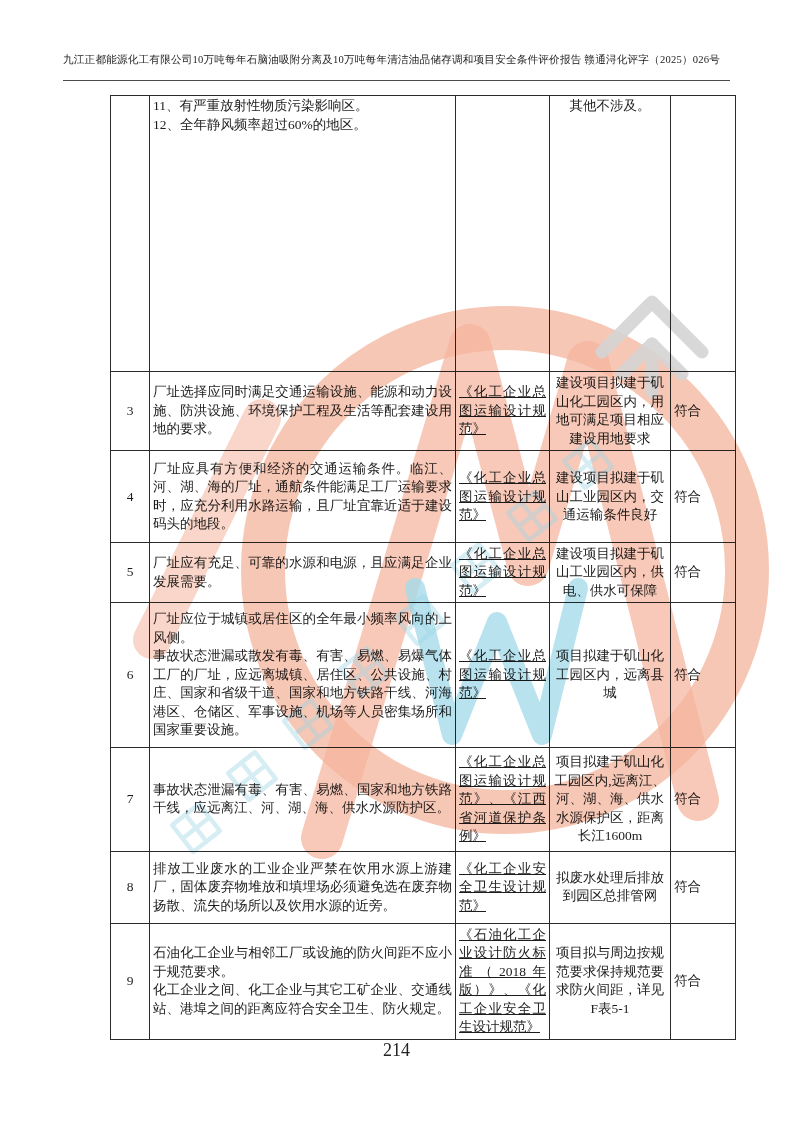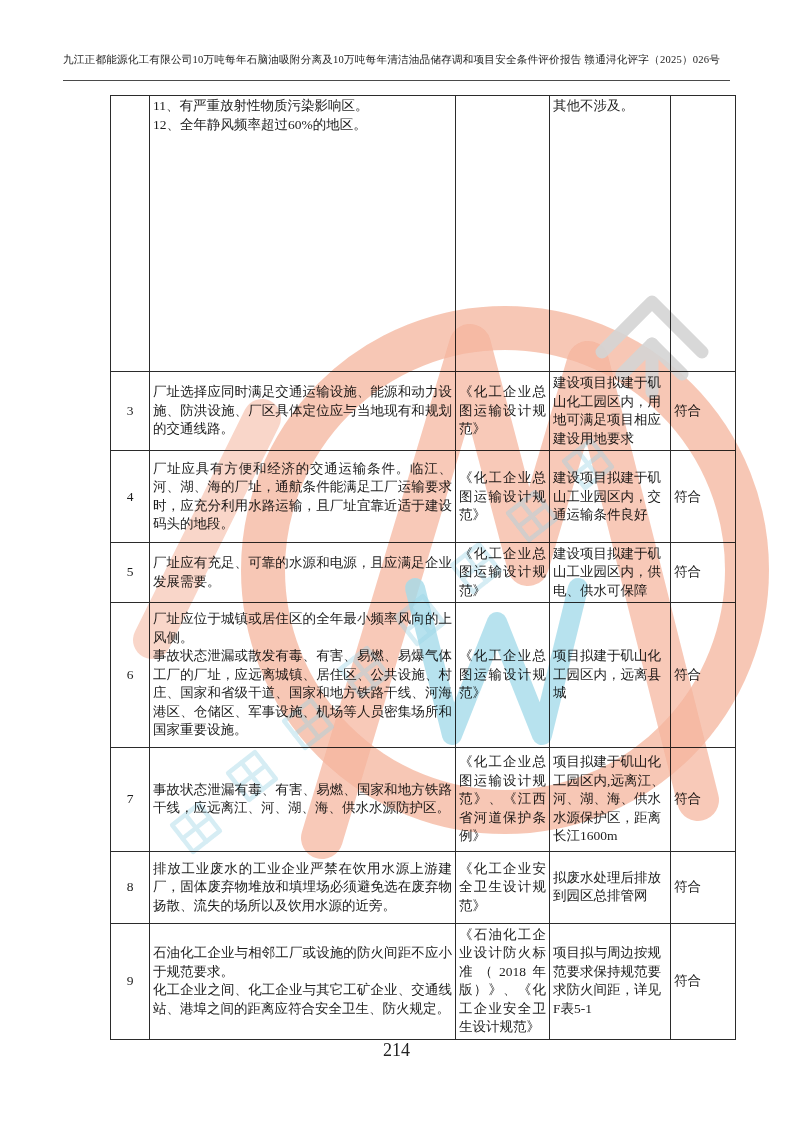--- a/index.html
+++ b/index.html
@@ -26,7 +26,7 @@
   td.c-no{width:32px;text-align:center;padding:1px 0;}
   td.c-req{width:299px;text-align:justify;white-space:pre-line;}
   td.c-basis{width:87px;text-align:justify;}
-  td.c-eval{width:114px;text-align:left;white-space:pre-line;}
+  td.c-eval{width:114px;text-align:center;white-space:pre-line;}
   td.c-con{width:58px;text-align:left;}
   tr.r0{height:270px;} tr.r0 td{vertical-align:top;margin-left:42px;}
   tr.r1{height:78px;}

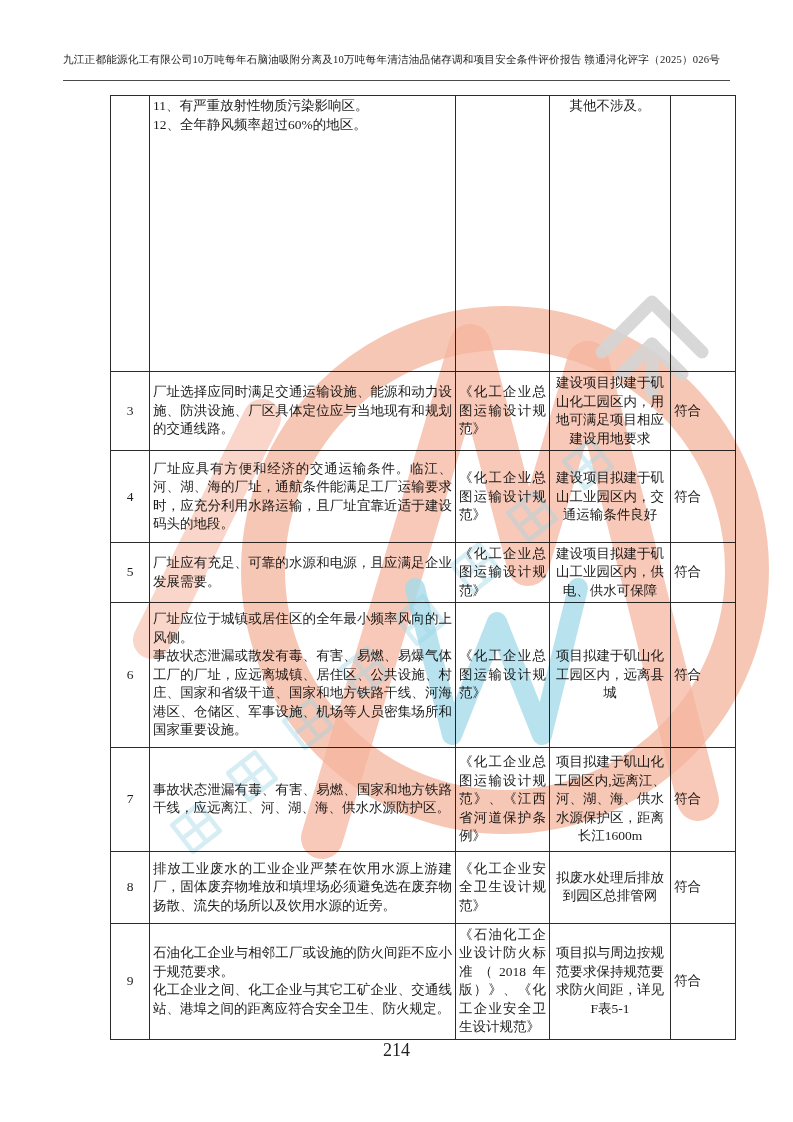--- a/index.html
+++ b/index.html
@@ -125,7 +125,7 @@
     </tr>
     <tr class="r1">
       <td class="c-no">3</td>
-      <td class="c-req">厂址选择应同时满足交通运输设施、能源和动力设施、防洪设施、厂区具体定位应与当地现有和规划的交通线路。</td>
+      <td class="c-req">厂址选择应同时满足交通运输设施、能源和动力设施、防洪设施、环境保护工程及生活等配套建设用地的要求。</td>
       <td class="c-basis">《化工企业总图运输设计规范》</td>
       <td class="c-eval">建设项目拟建于矶山化工园区内，用地可满足项目相应建设用地要求</td>
       <td class="c-con">符合</td>

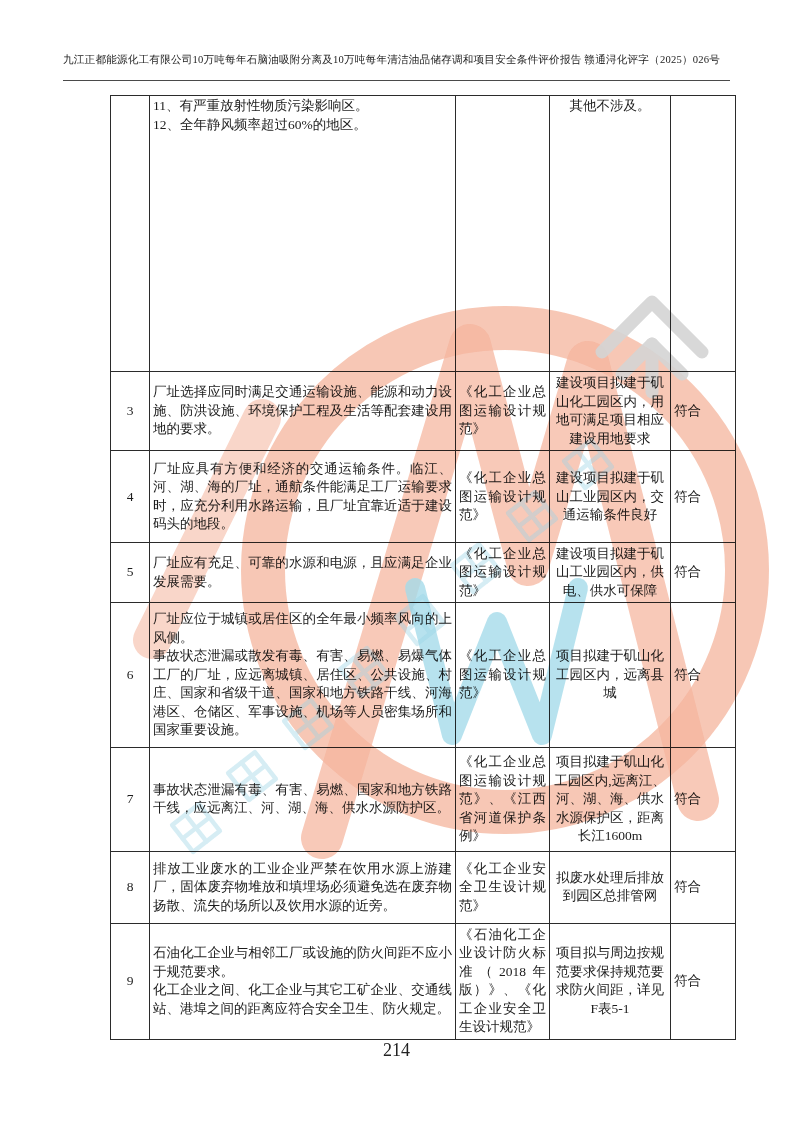--- a/index.html
+++ b/index.html
@@ -25,7 +25,7 @@
   }
   td.c-no{width:32px;text-align:center;padding:1px 0;}
   td.c-req{width:299px;text-align:justify;white-space:pre-line;}
-  td.c-basis{width:87px;text-align:justify;}
+  td.c-basis{width:87px;text-align:justify;text-decoration:underline;}
   td.c-eval{width:114px;text-align:center;white-space:pre-line;}
   td.c-con{width:58px;text-align:left;}
   tr.r0{height:270px;} tr.r0 td{vertical-align:top;margin-left:42px;}

